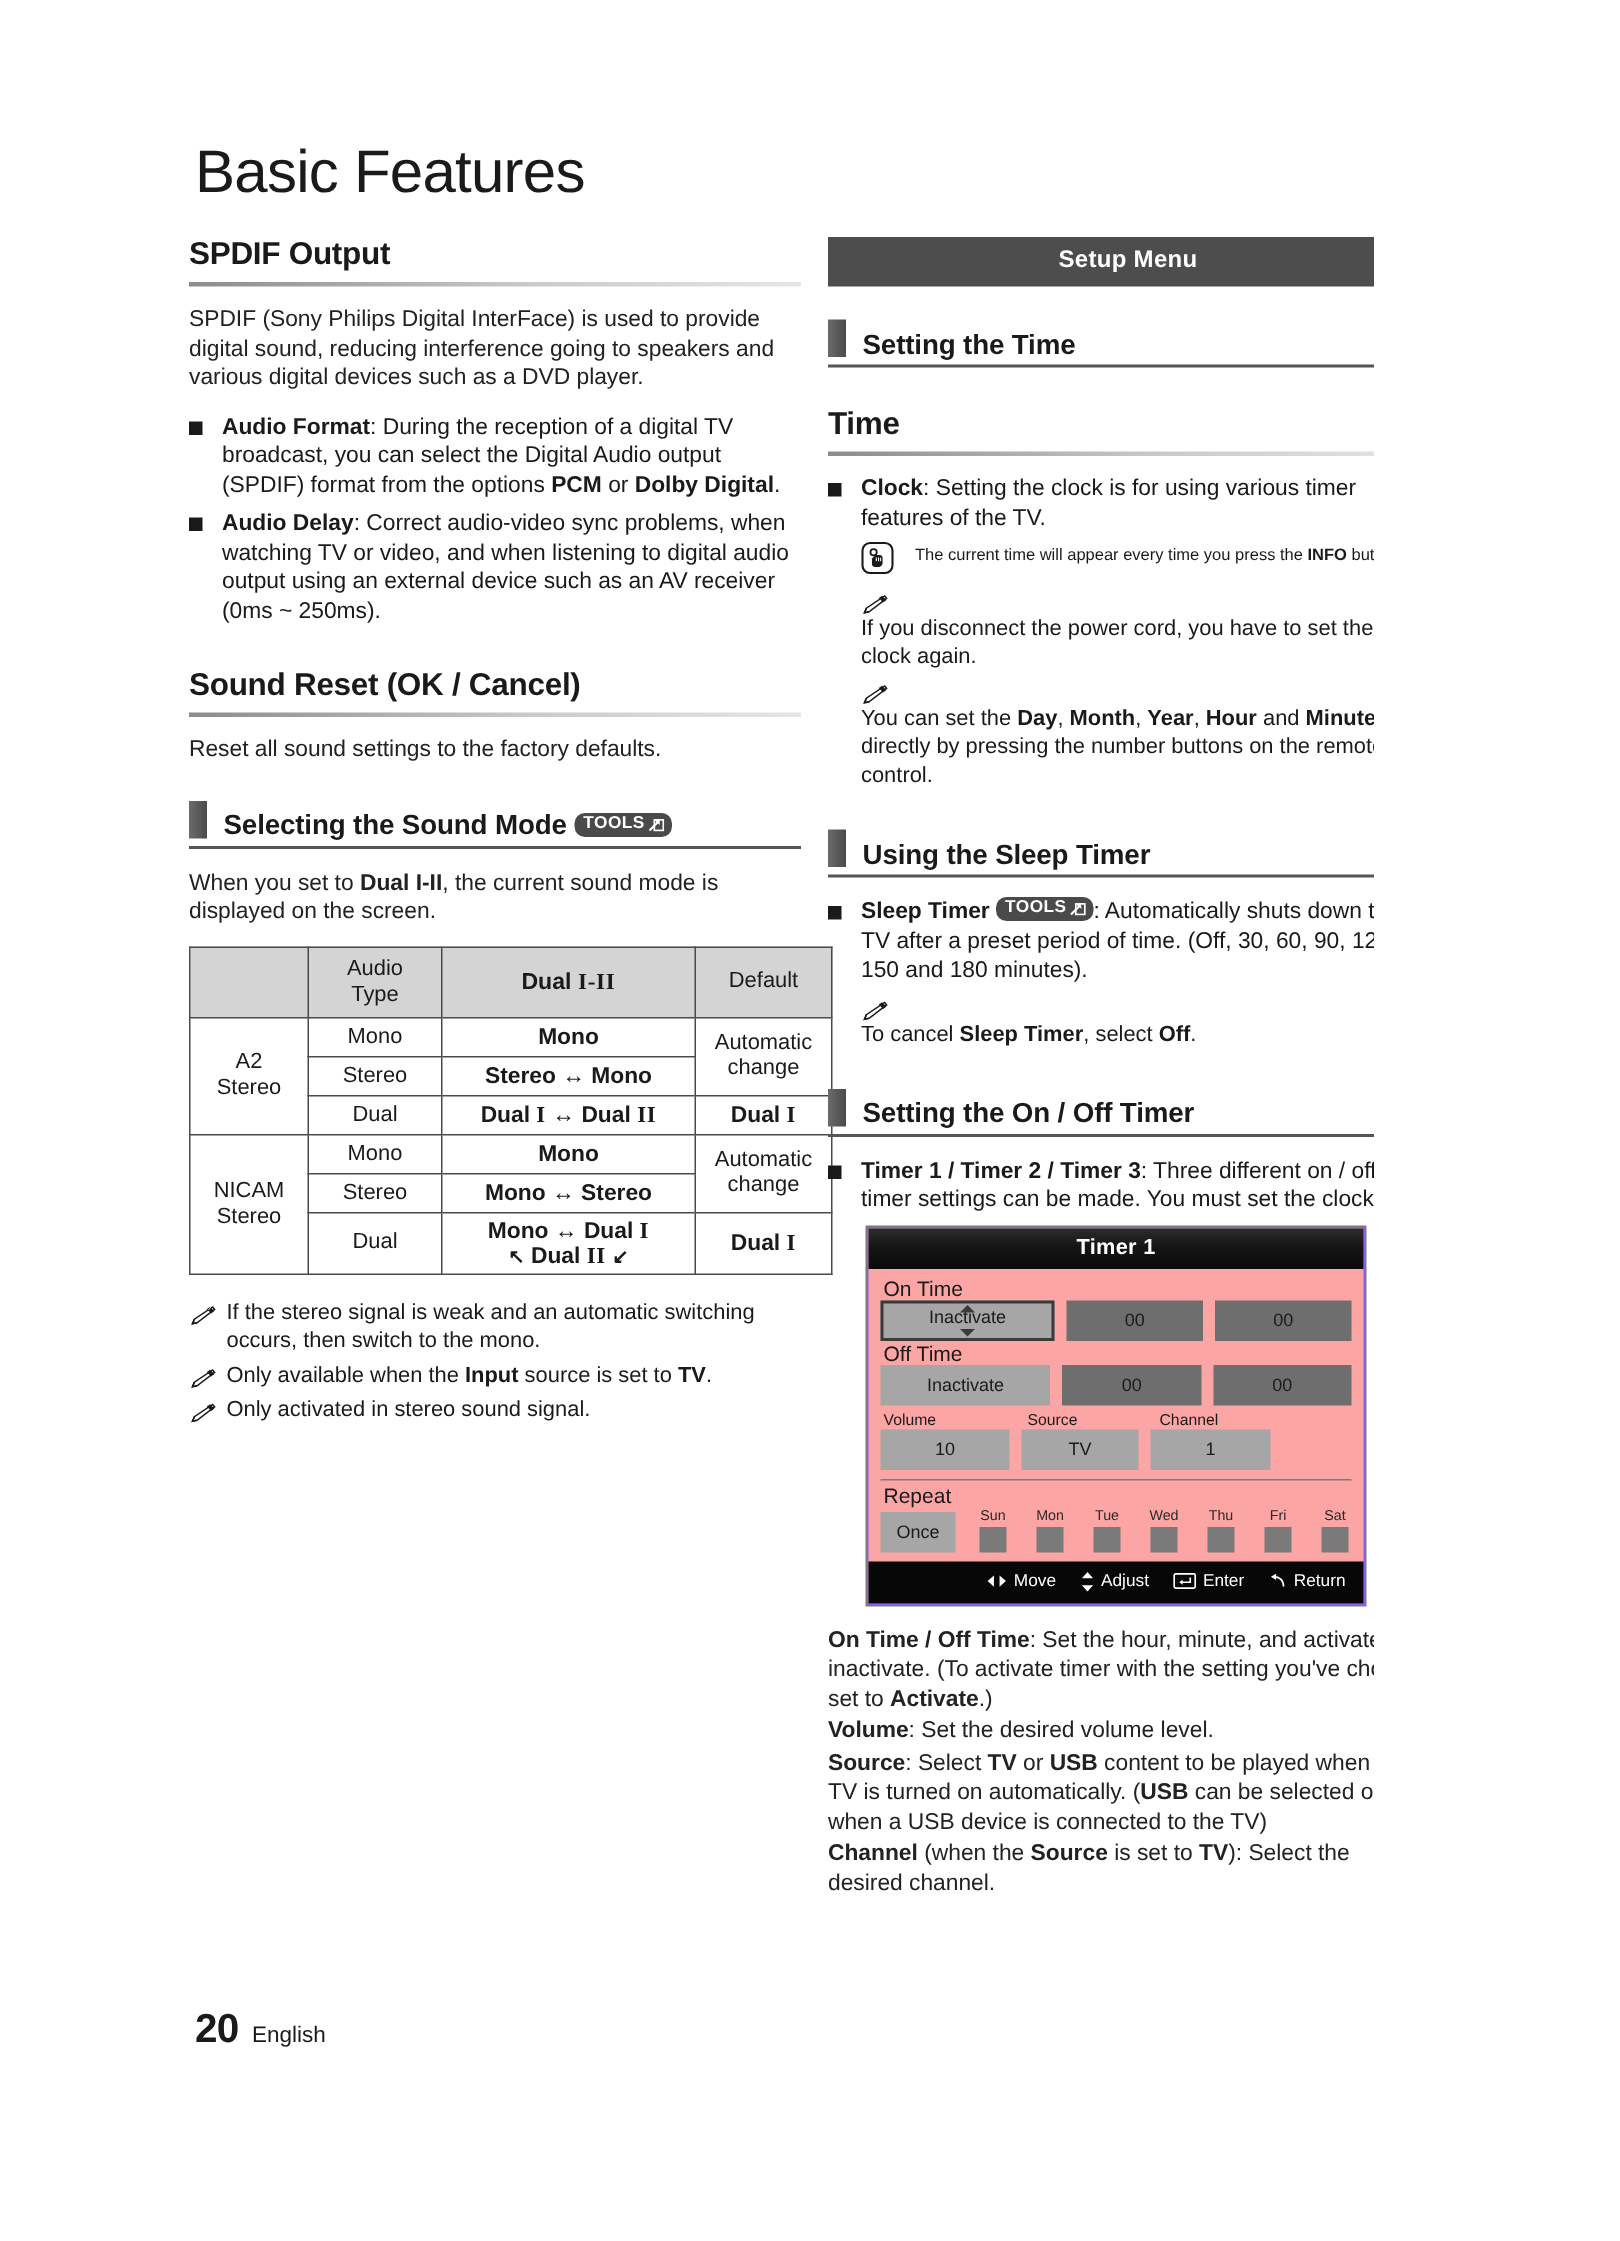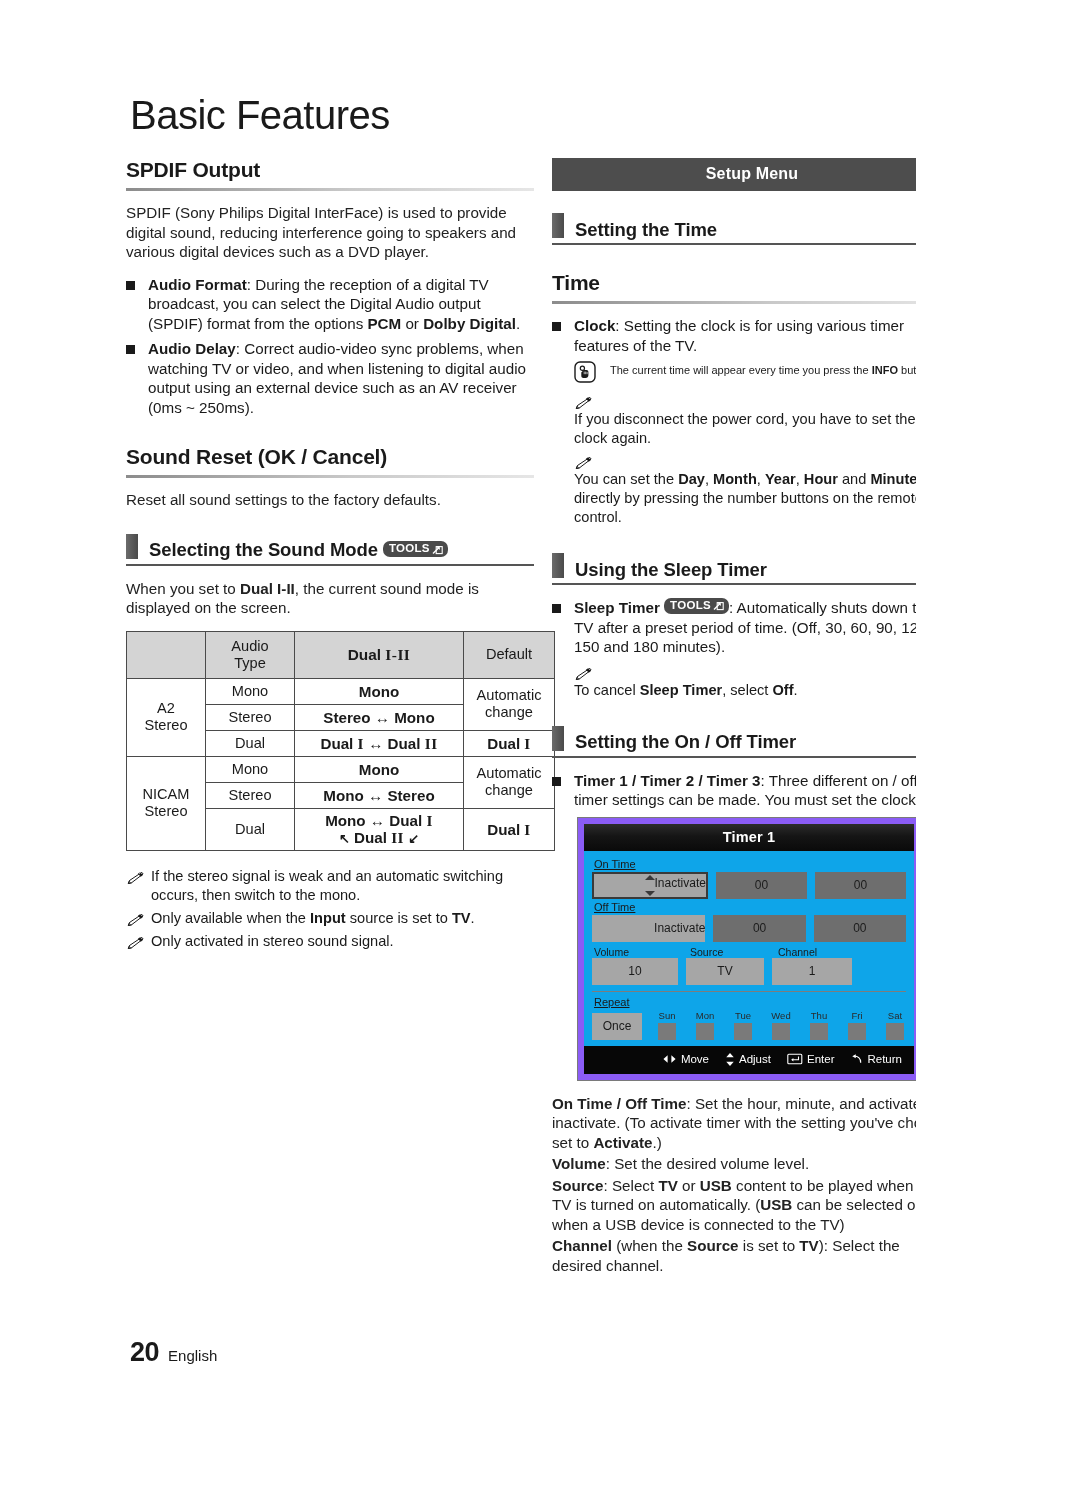--- a/index.html
+++ b/index.html
@@ -214,8 +214,8 @@
   .osd {
     width: 330px;
     margin: 8px 0 14px 26px;
-    background: #0ea5e9;
-    border: 6px solid #8b5cf6;
+    background: #fca5a5;
+    border: 1px solid #8b5cf6;
     box-shadow: 0 0 0 1px #7a7a7a;
   }
   .osd-title {

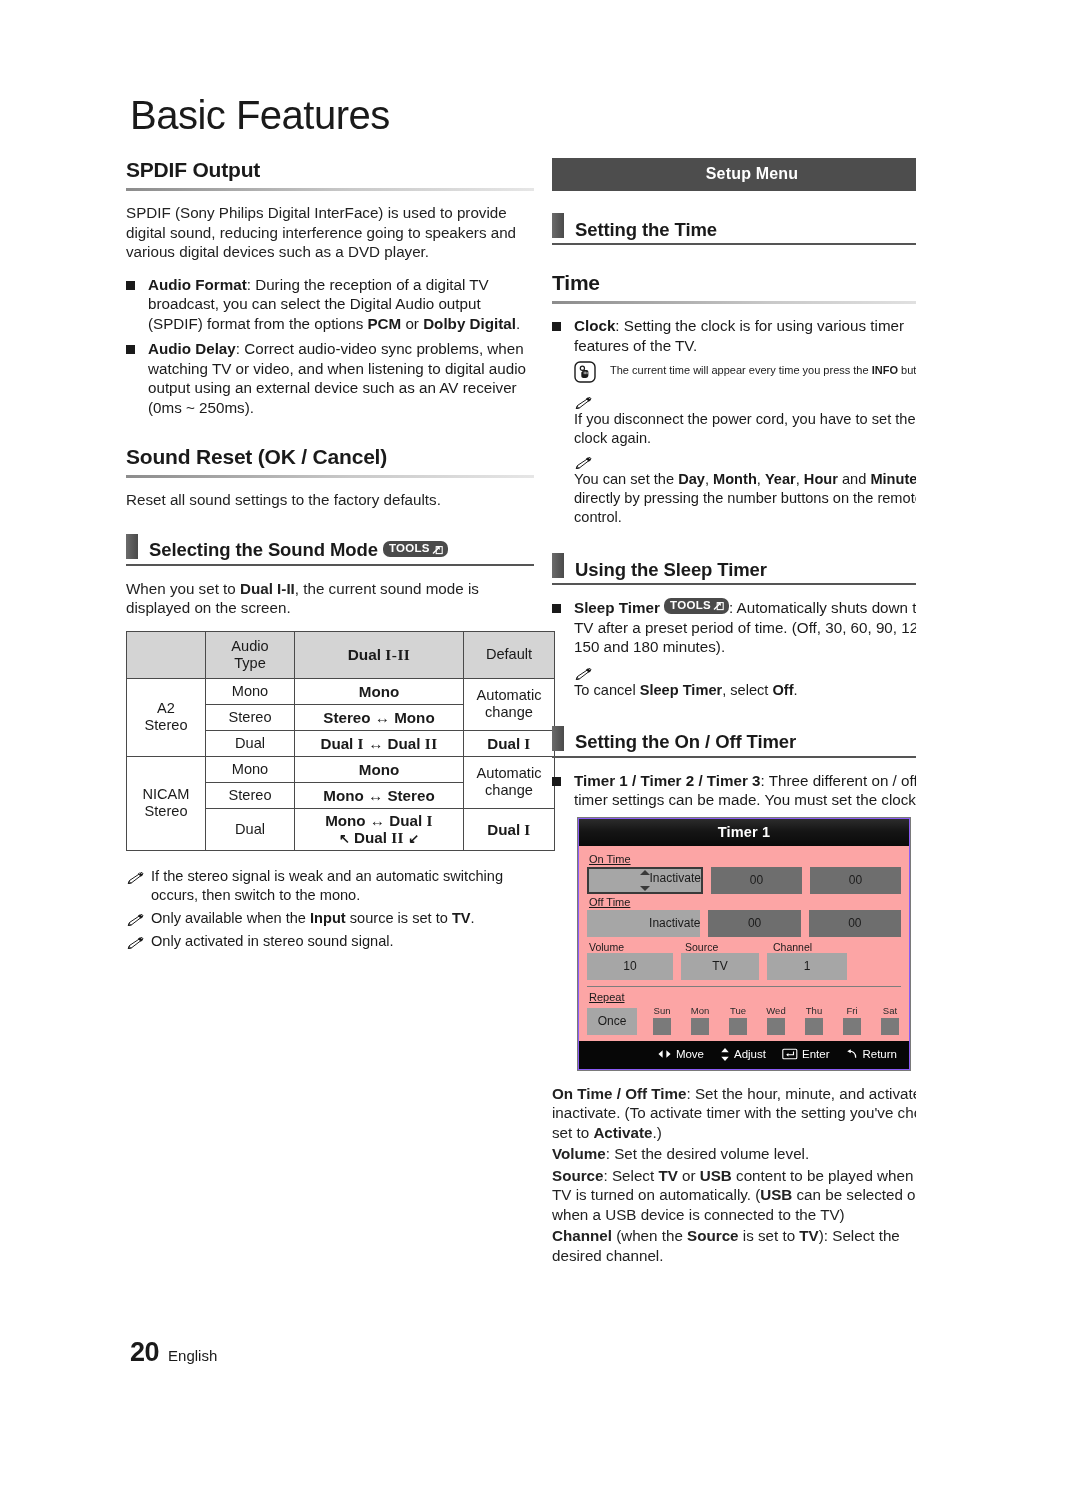--- a/index.html
+++ b/index.html
@@ -229,11 +229,10 @@
   }
   .osd-body { padding: 5px 8px 0 8px; }
   .osd-label {
-    font-size: 11px;
+    font-size: 14px;
     color: #1a1a1a;
     margin: 2px 0 2px 2px;
     line-height: 12px;
-    text-decoration: underline;
   }
   .osd-row {
     display: flex;

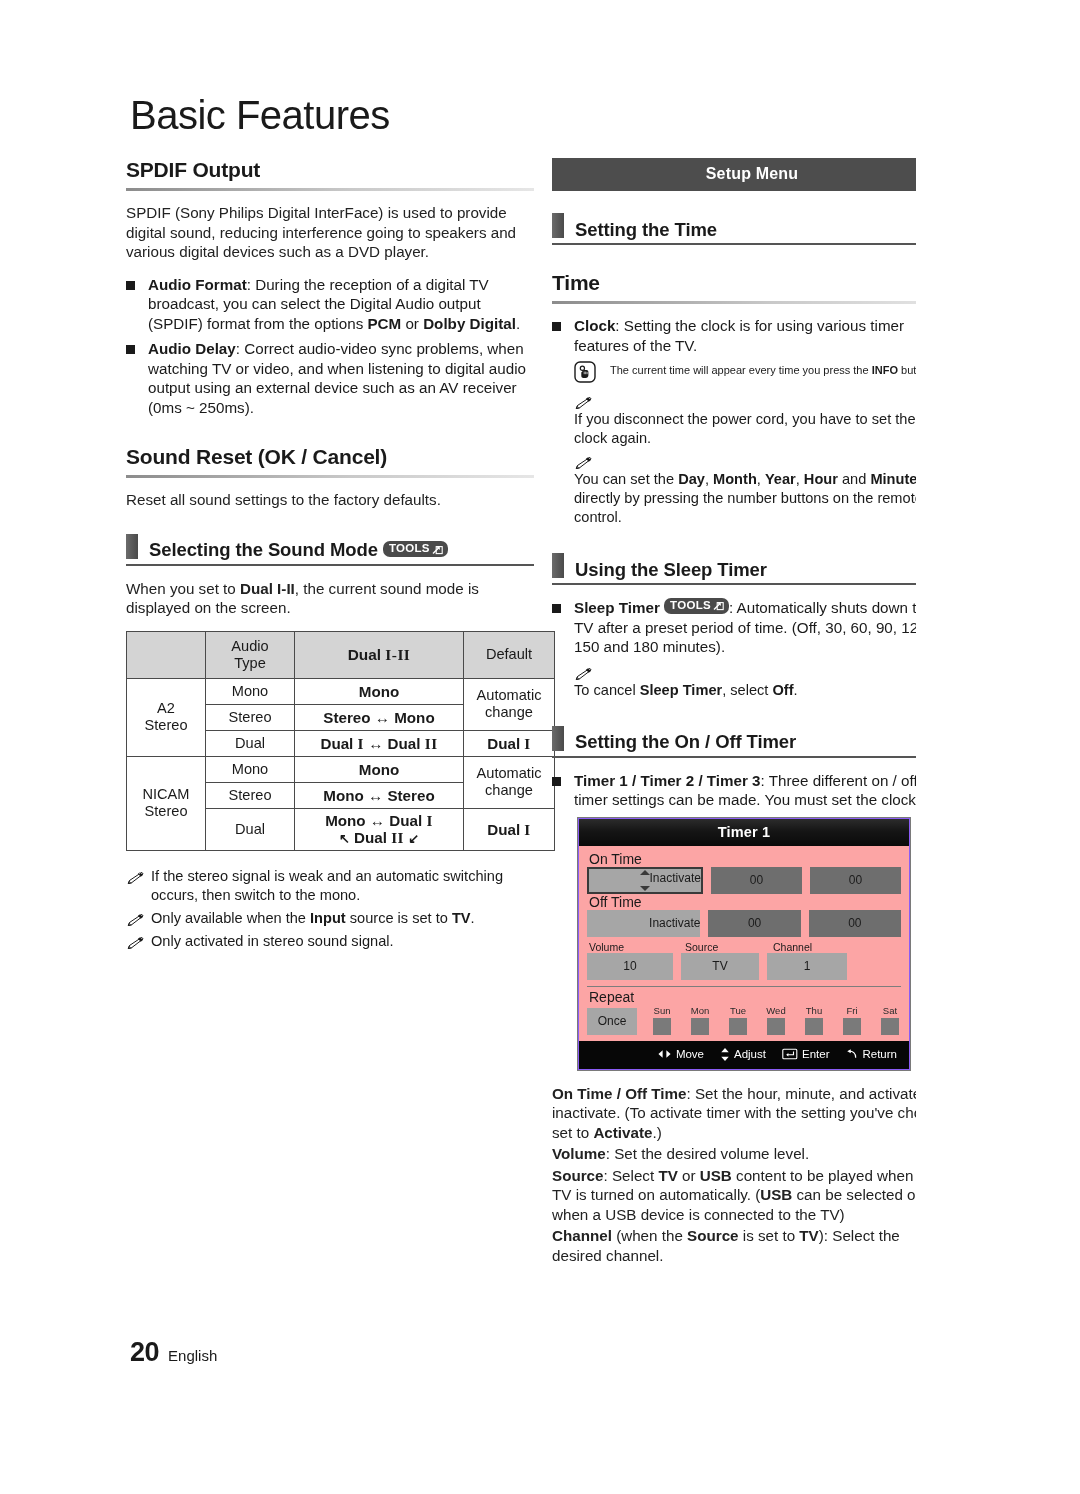--- a/index.html
+++ b/index.html
@@ -248,7 +248,7 @@
     line-height: 13px;
   }
   .osd-field.dark { background: #6e6e6e; color: #1c1c1c; }
-  .f-inact { width: 118px; position: relative; text-align: right; }
+  .f-inact { width: 118px; position: relative; }
   .f-num { width: 96px; }
   .osd-field.sel {
     border: 2px solid #3a3a3a;

